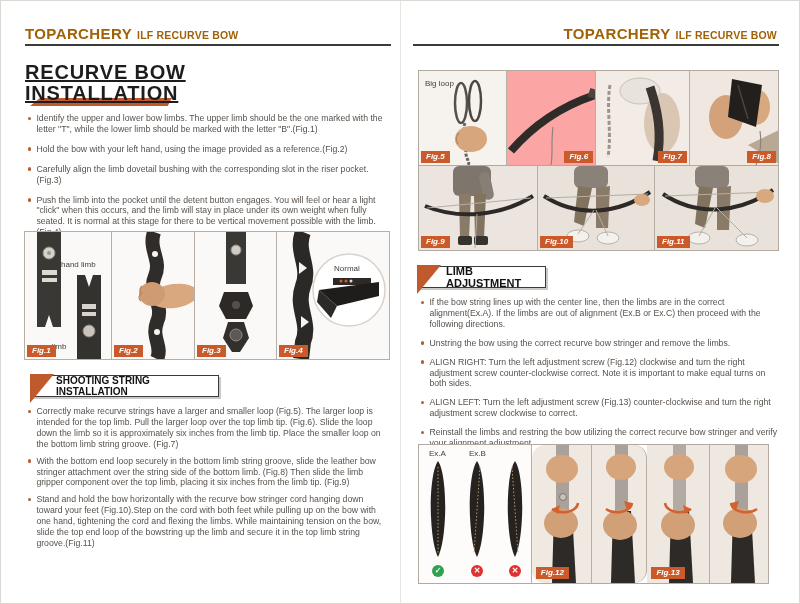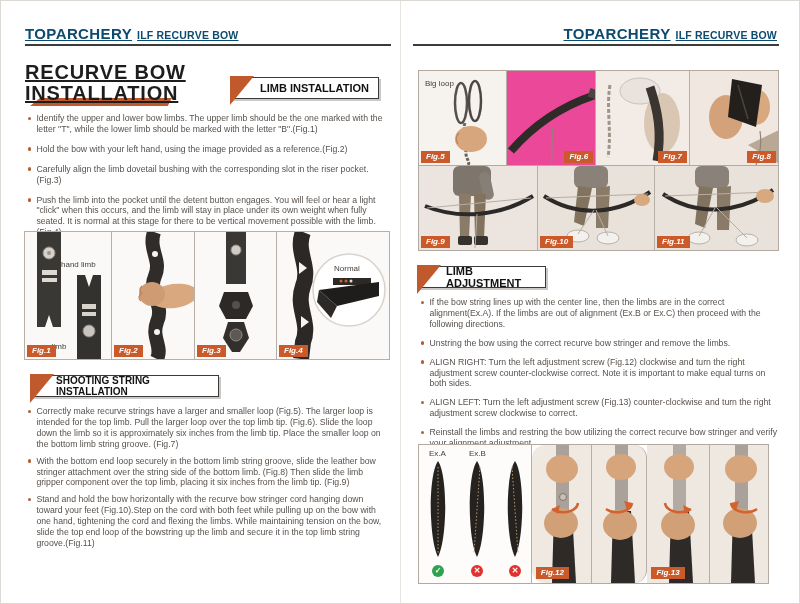--- a/index.html
+++ b/index.html
@@ -7,7 +7,7 @@
         font-family:"Liberation Sans",sans-serif;overflow:hidden;border:1px solid #dcd9d5;box-sizing:border-box;}
   .abs{position:absolute;}
   .gutter{left:399px;top:0;width:1px;height:604px;background:#e7e4e0;}
-  .brand{font-weight:bold;font-size:15px;color:#0c4a6e;letter-spacing:.4px;white-space:nowrap;text-decoration:underline;}
+  .brand{font-weight:bold;font-size:15px;color:#a16207;letter-spacing:.4px;white-space:nowrap;}
   .brand .sub{font-size:10.5px;margin-left:5px;letter-spacing:.2px;}
   .rule{height:2px;background:#3b3b3b;}
   .title{font-weight:bold;font-size:20px;color:#1d1d1d;letter-spacing:.8px;line-height:21px;z-index:2;text-decoration:underline;}

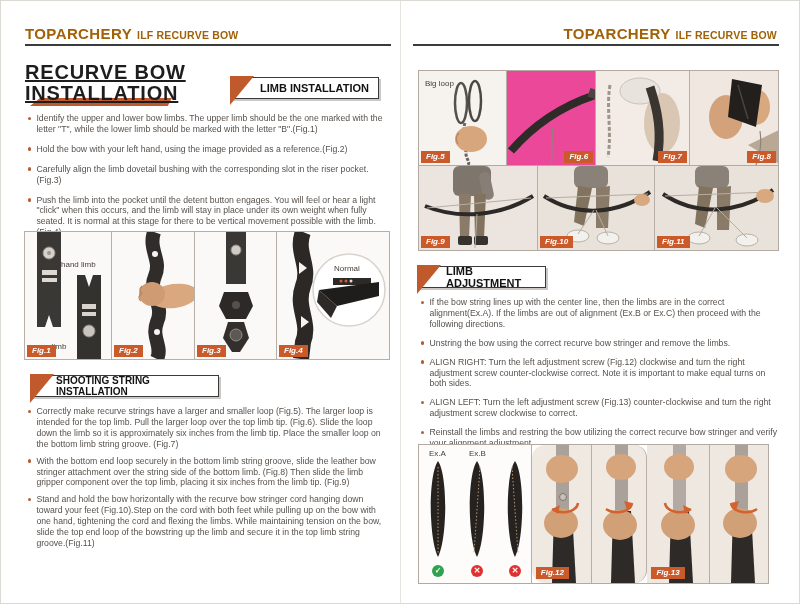--- a/index.html
+++ b/index.html
@@ -49,10 +49,6 @@
   <div class="abs tbar" style="left:29px;top:97px;width:142px;height:8px;"></div>
   <div class="abs title" style="left:24px;top:82px;">INSTALLATION</div>
 
-  <div class="hbox" style="left:230px;top:76px;width:148px;height:22px;font-size:11px;padding-left:28px;">
-    <span class="tri"></span>
-    <span>LIMB INSTALLATION</span>
-  </div>
 
   <div class="abs bullets" style="left:26px;top:112px;width:363px;gap:9px;">
     <div class="bullet">

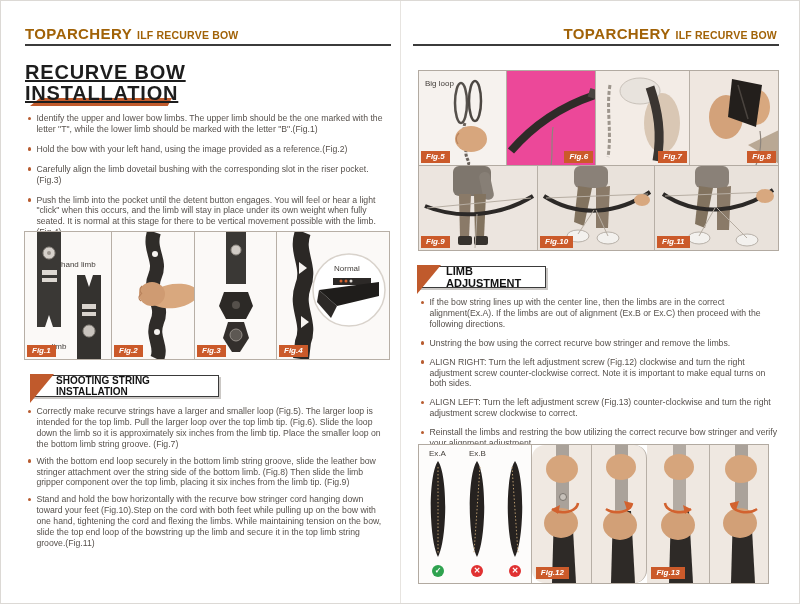--- a/index.html
+++ b/index.html
@@ -164,7 +164,7 @@
         <span class="ann" style="left:6px;top:8px;">Big loop</span>
         <span class="badge">Fig.5</span>
       </div>
-      <div class="panel" style="width:92px;background:#ec4899;">
+      <div class="panel" style="width:92px;background:#fca5a5;">
         <svg width="91" height="94" viewBox="0 0 91 94">
           <path d="M4,80 C28,52 58,34 88,24" fill="none" stroke="#2f2b28" stroke-width="8"></path>
           <rect x="82" y="18" width="8" height="9" fill="#4a4540" transform="rotate(18 86 22)"></rect>

